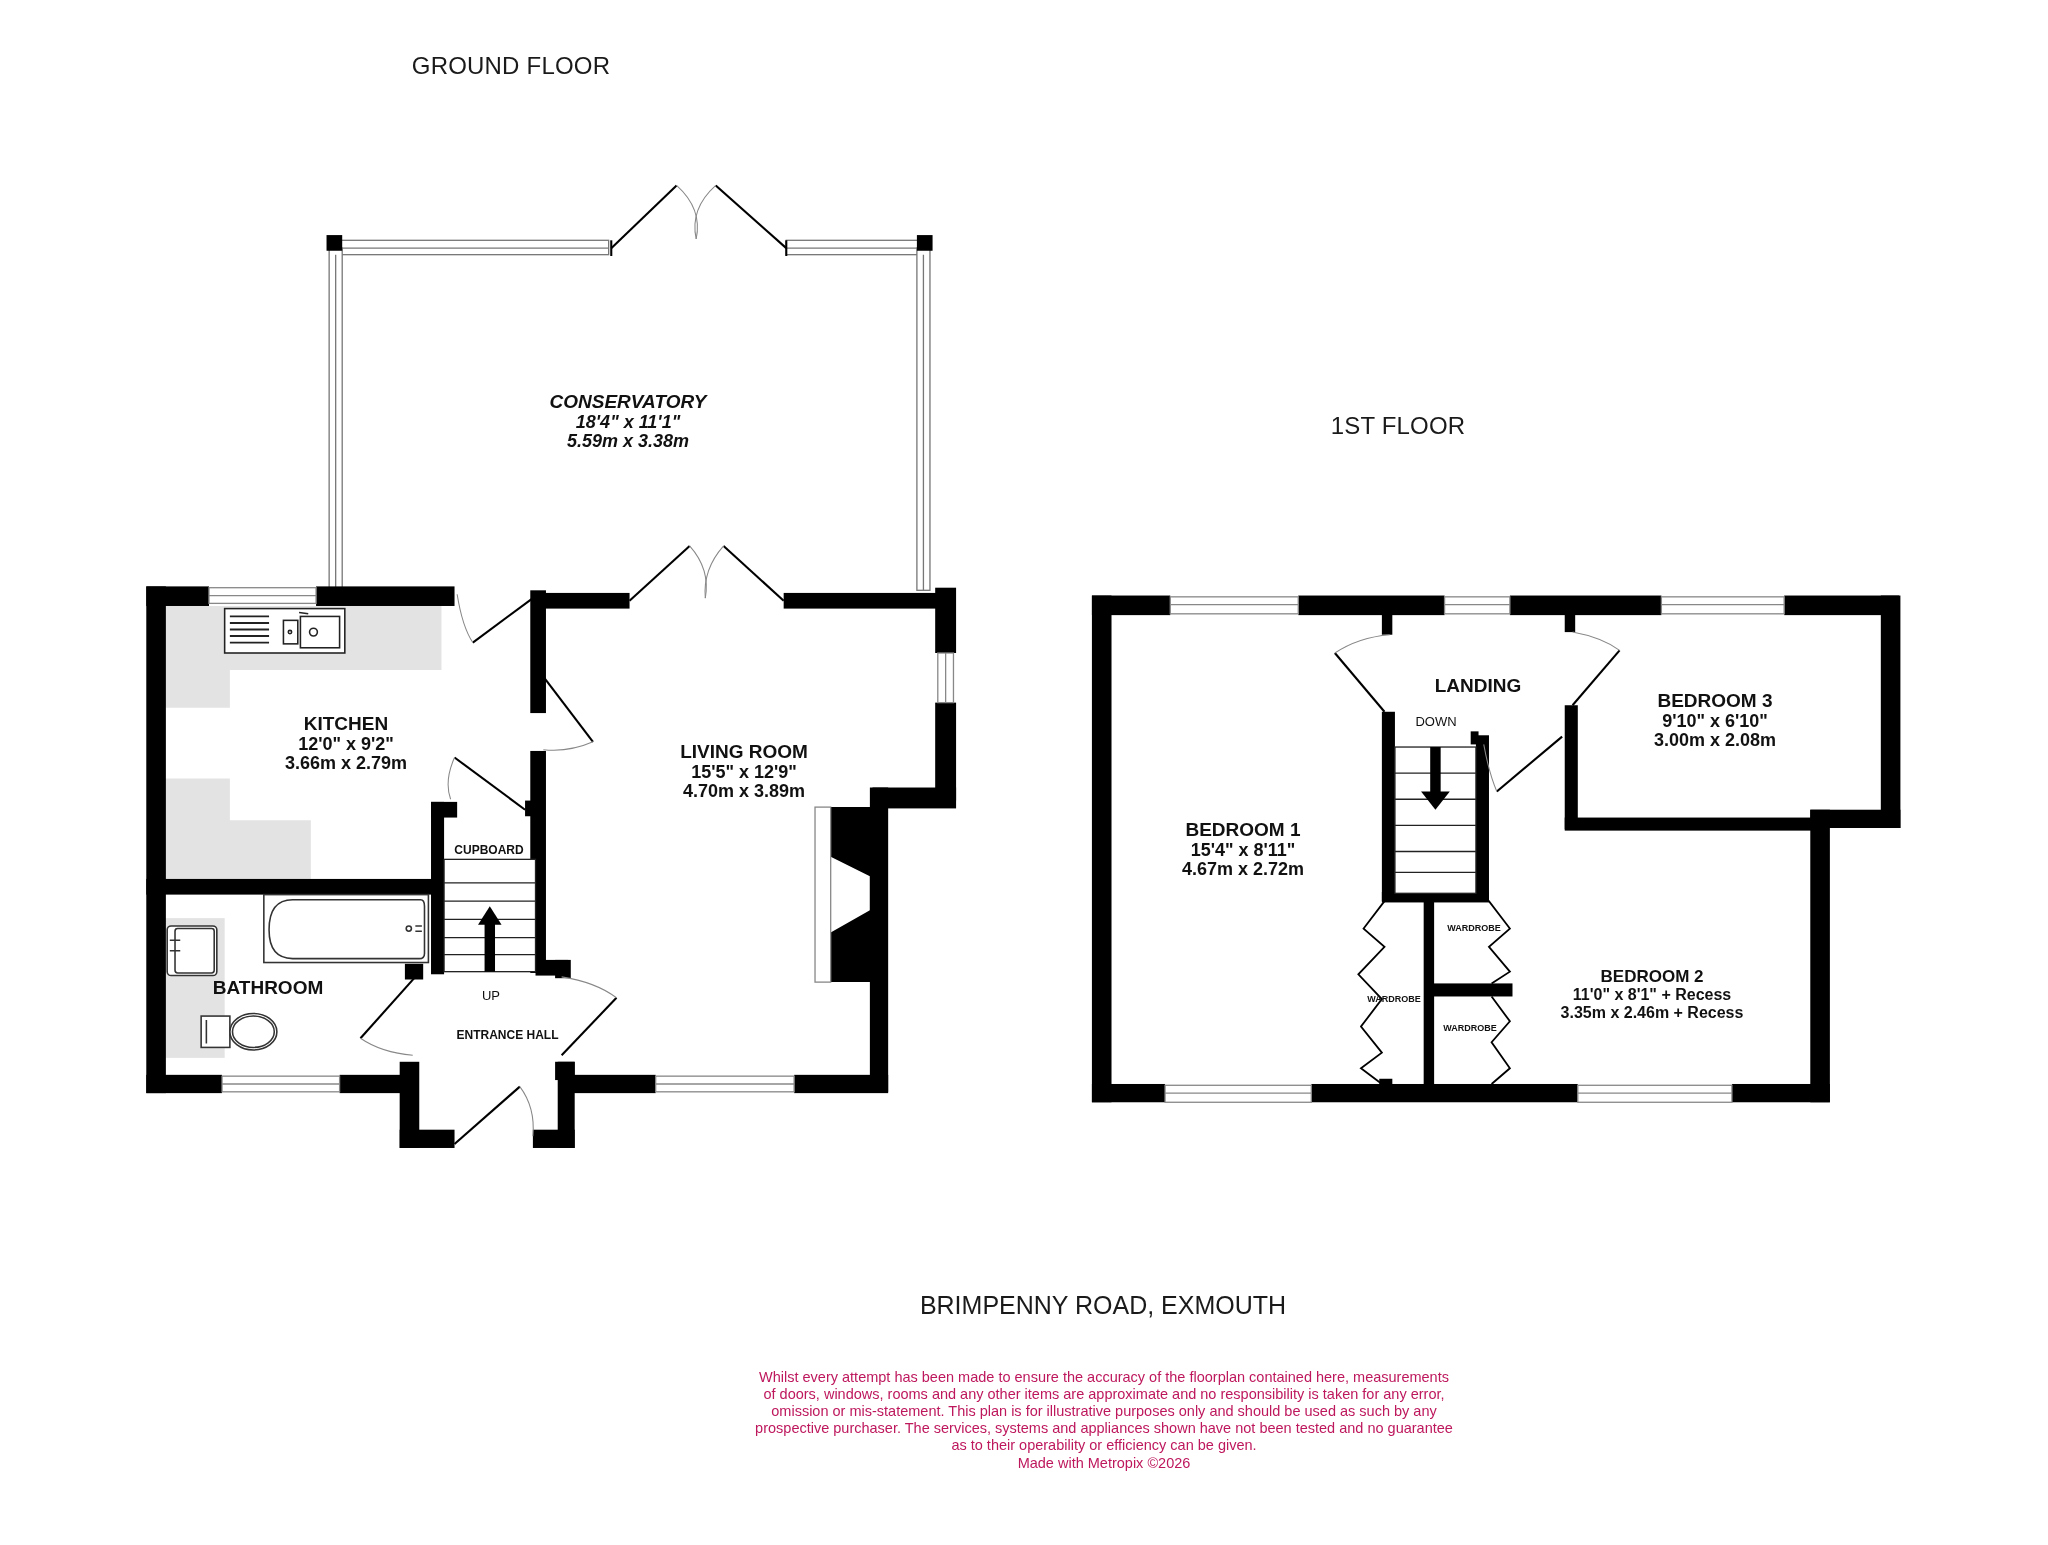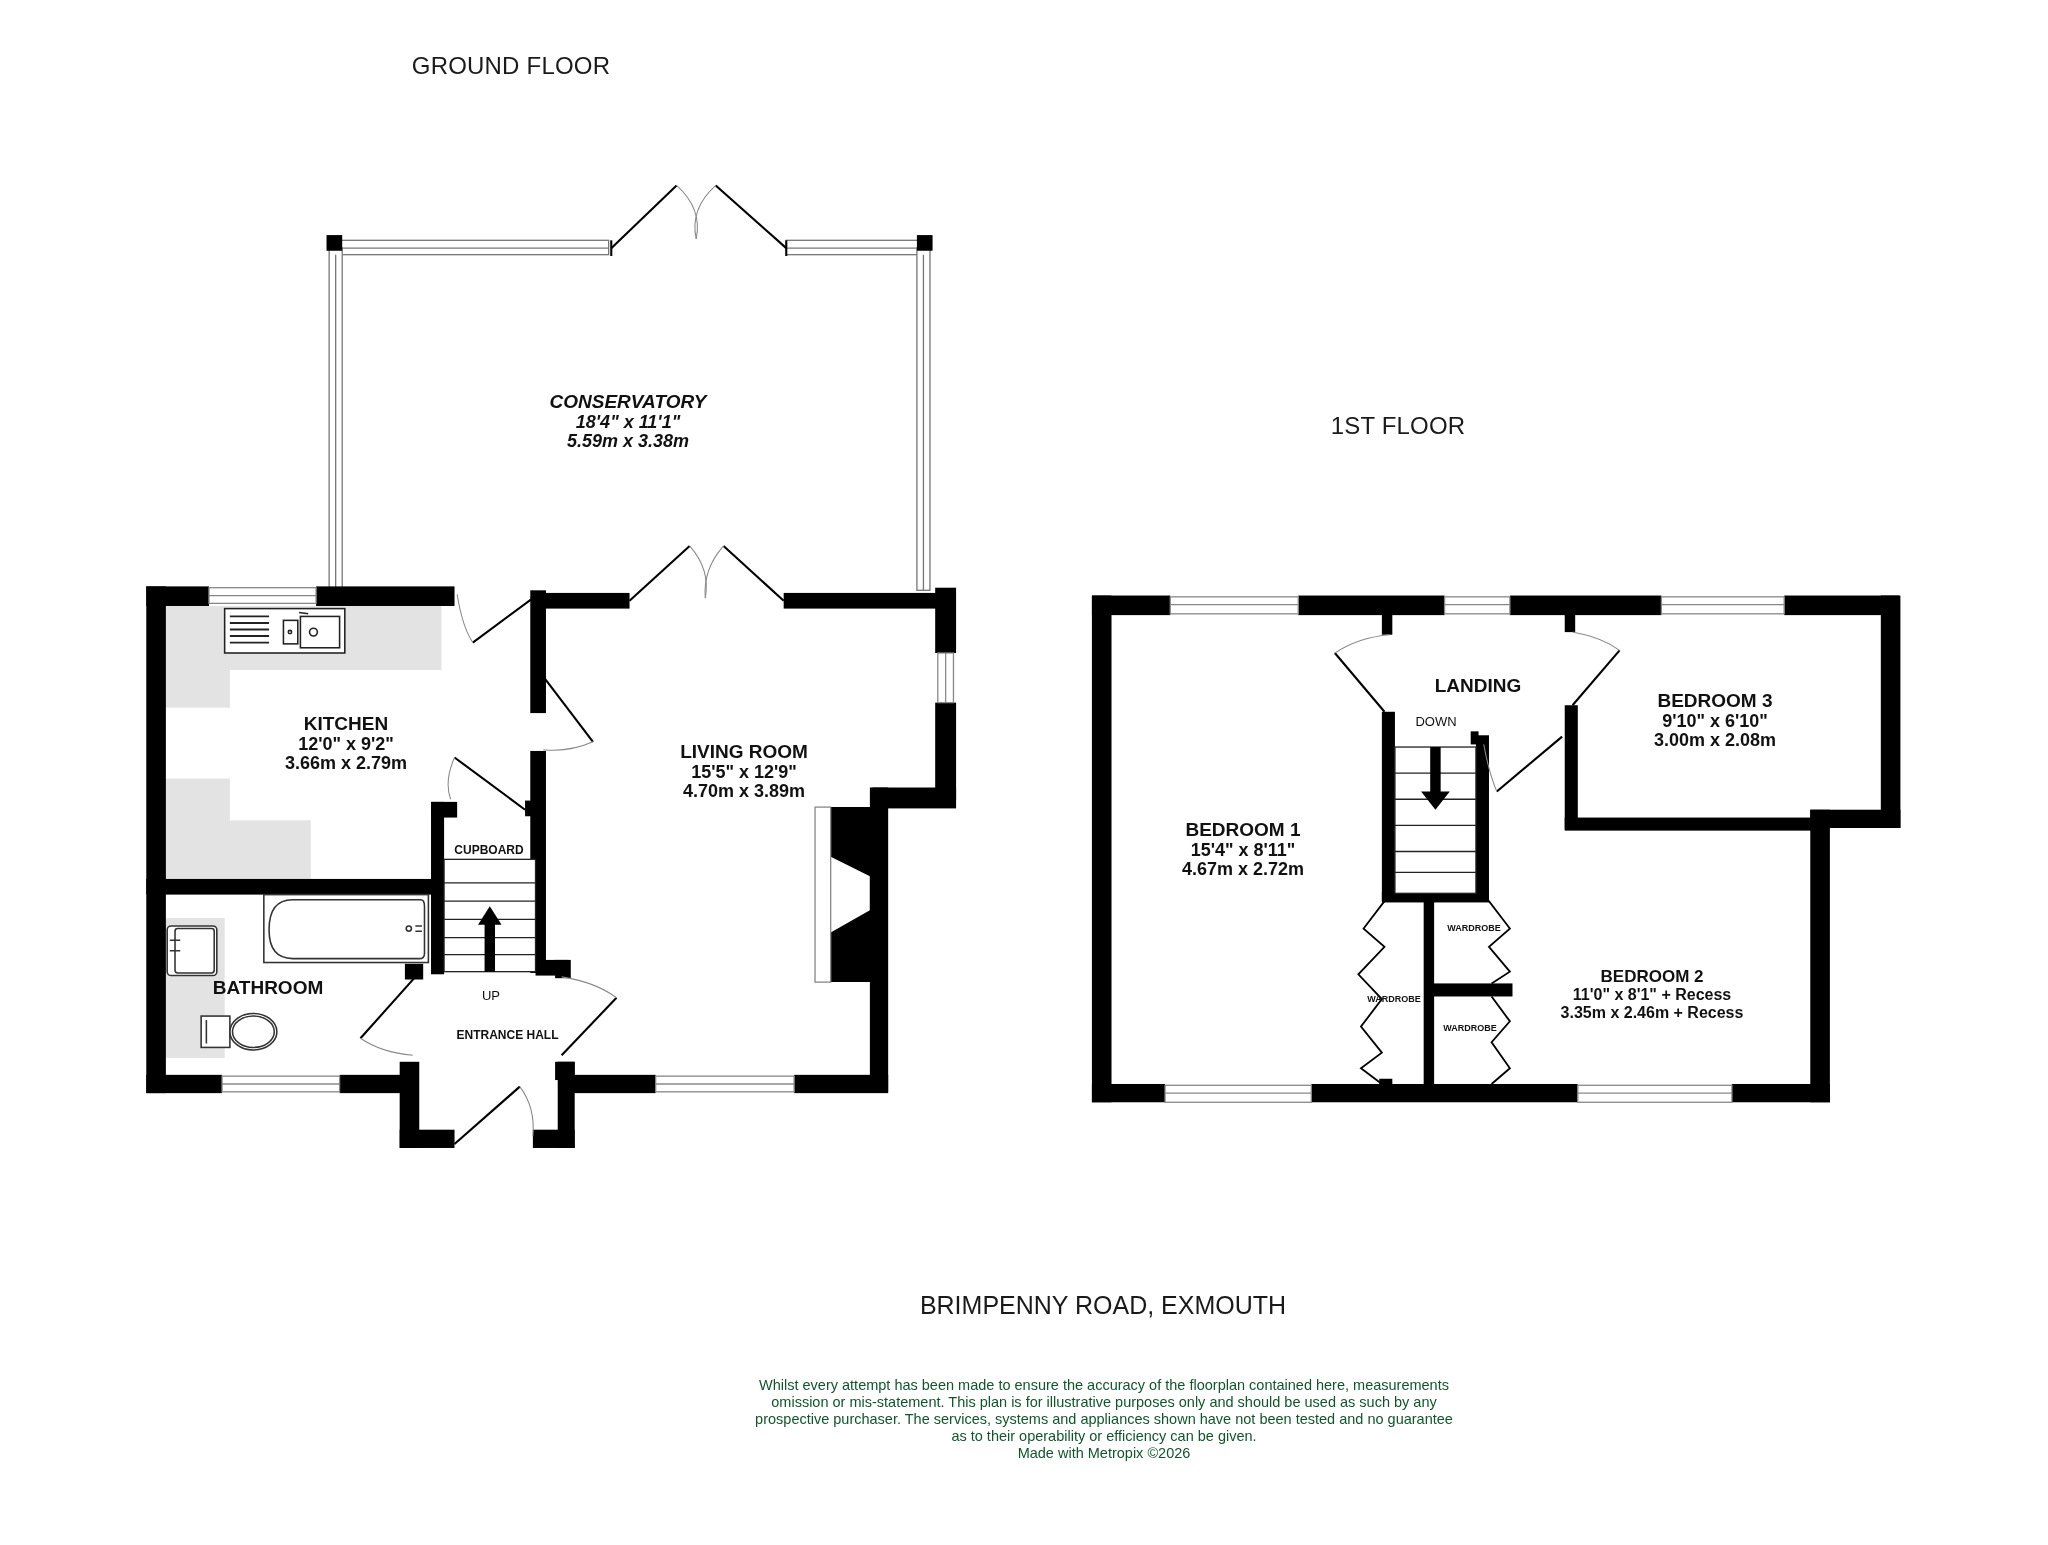--- a/index.html
+++ b/index.html
@@ -13,7 +13,7 @@
   .tiny-bold { font-size: 9px; font-weight: bold; }
   .small { font-size: 13px; font-weight: normal; }
   .address { font-size: 25px; color: #1a1a1a; }
-  .disclaimer { font-size: 14.5px; color: #14532d; line-height: 1.18; white-space: normal; width: 780px; }
+  .disclaimer { font-size: 14.5px; color: #be185d; line-height: 1.18; white-space: normal; width: 780px; }
   .disclaimer span { display: block; }
 </style>
 </head>

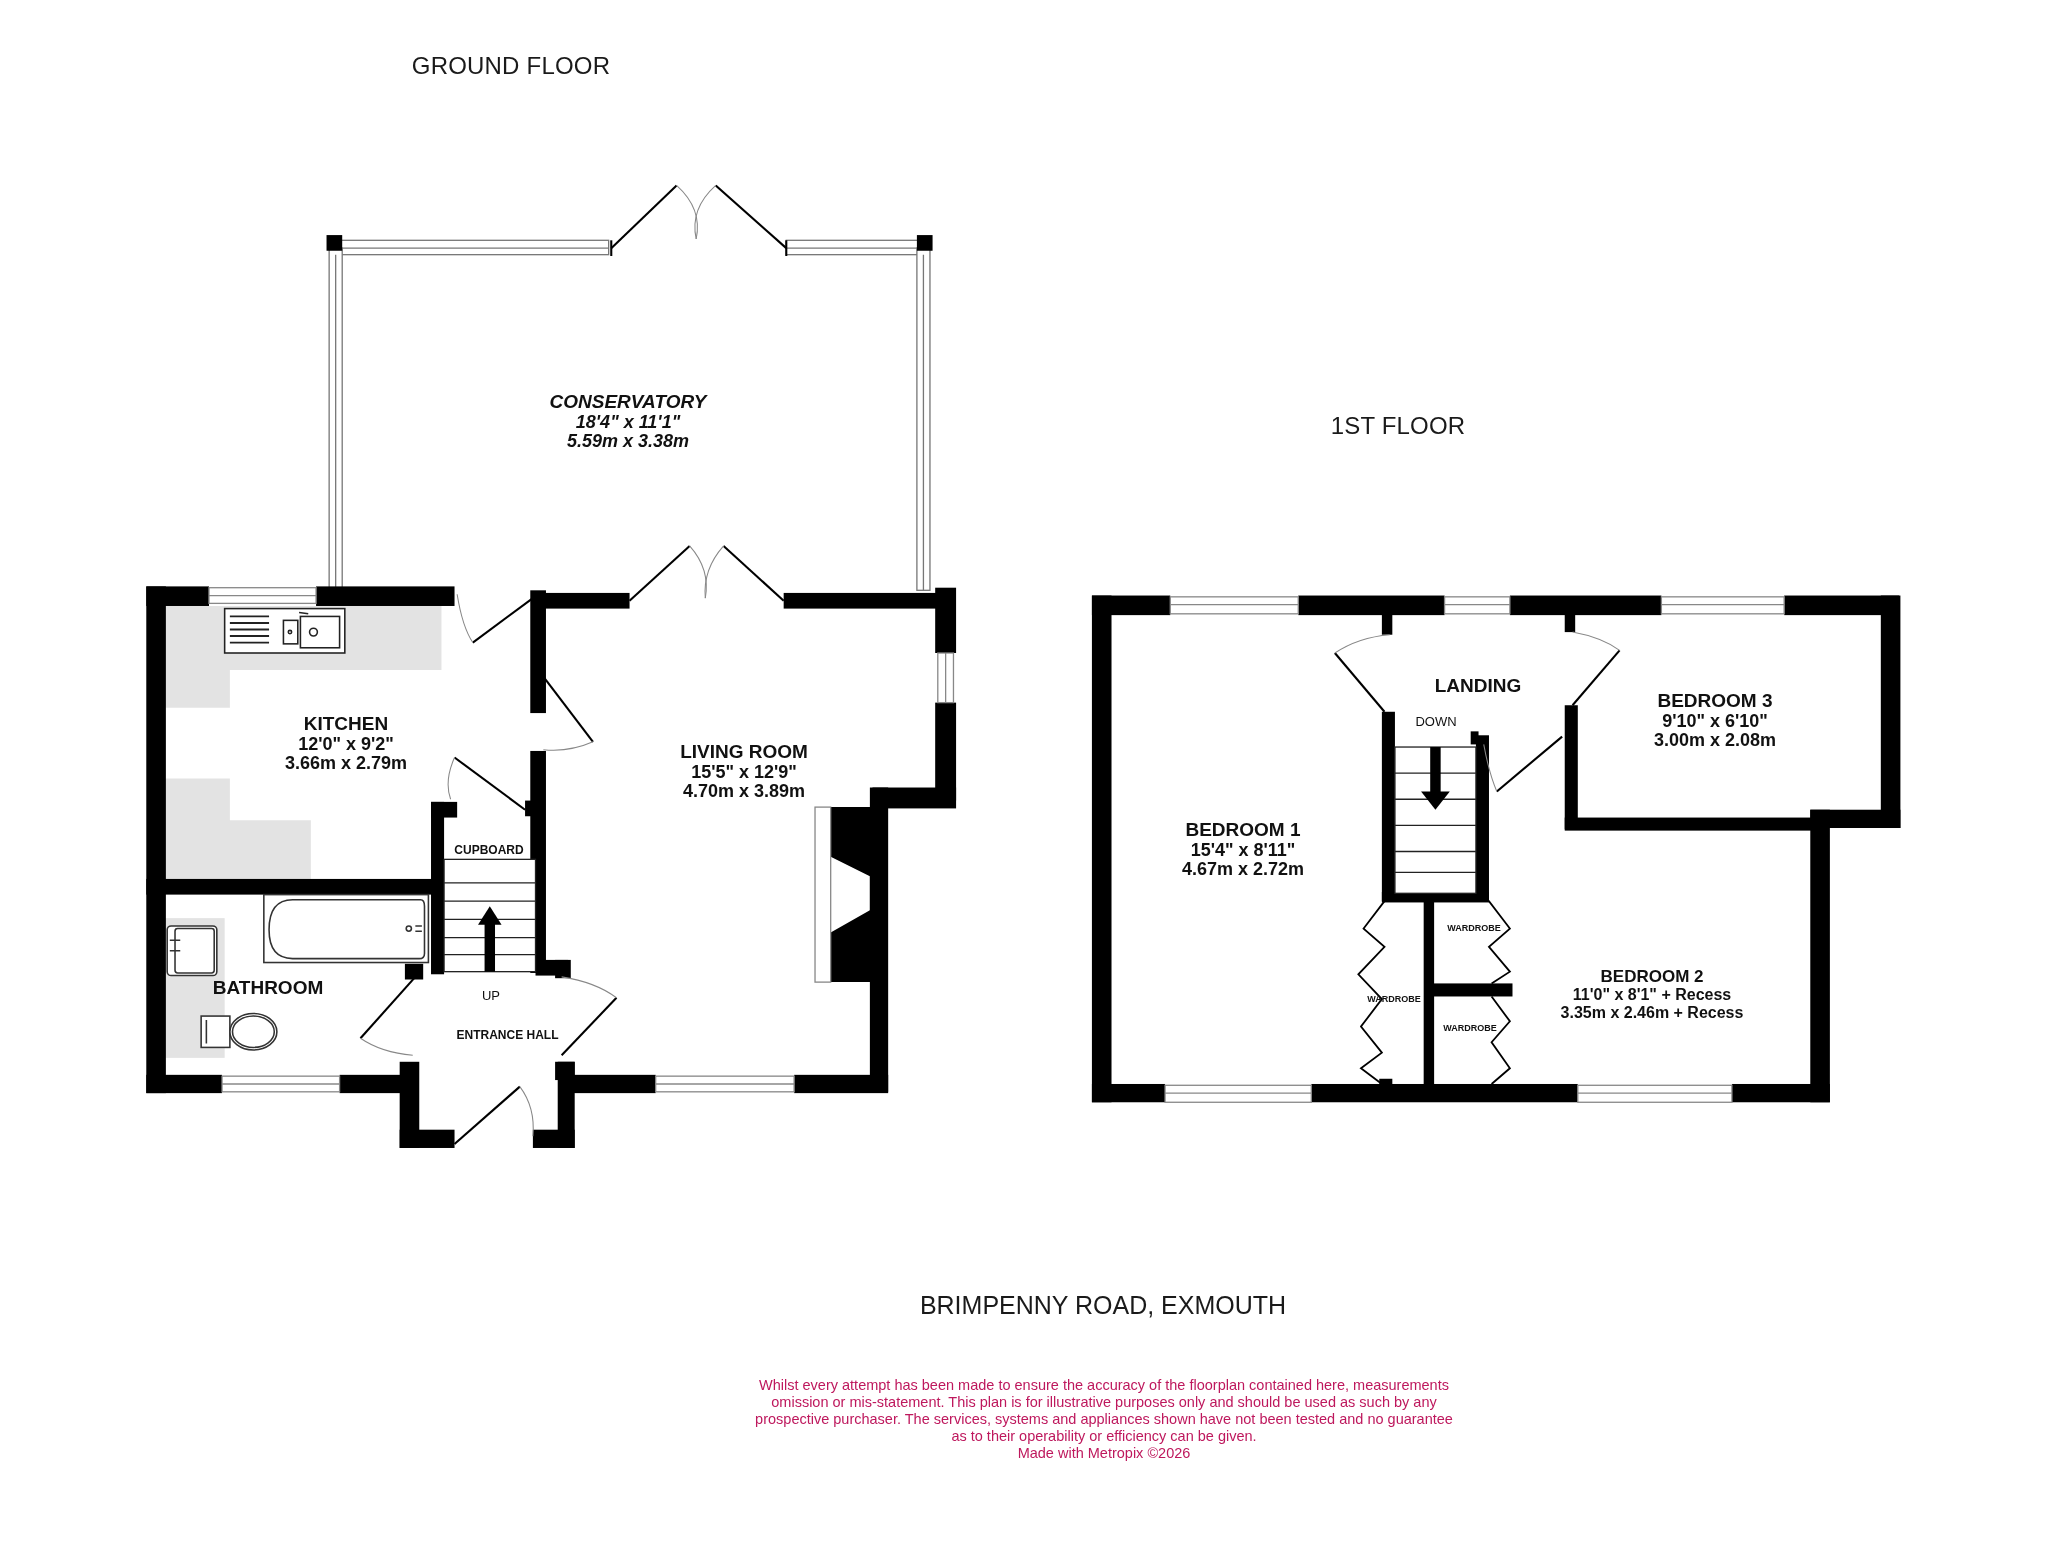--- a/index.html
+++ b/index.html
@@ -310,6 +310,7 @@
 
 <div class="lbl disclaimer" style="left:1104px; top:1420px;">
   <span>Whilst every attempt has been made to ensure the accuracy of the floorplan contained here, measurements</span>
+  <span>of doors, windows, rooms and any other items are approximate and no responsibility is taken for any error,</span>
   <span>omission or mis-statement. This plan is for illustrative purposes only and should be used as such by any</span>
   <span>prospective purchaser. The services, systems and appliances shown have not been tested and no guarantee</span>
   <span>as to their operability or efficiency can be given.</span>

